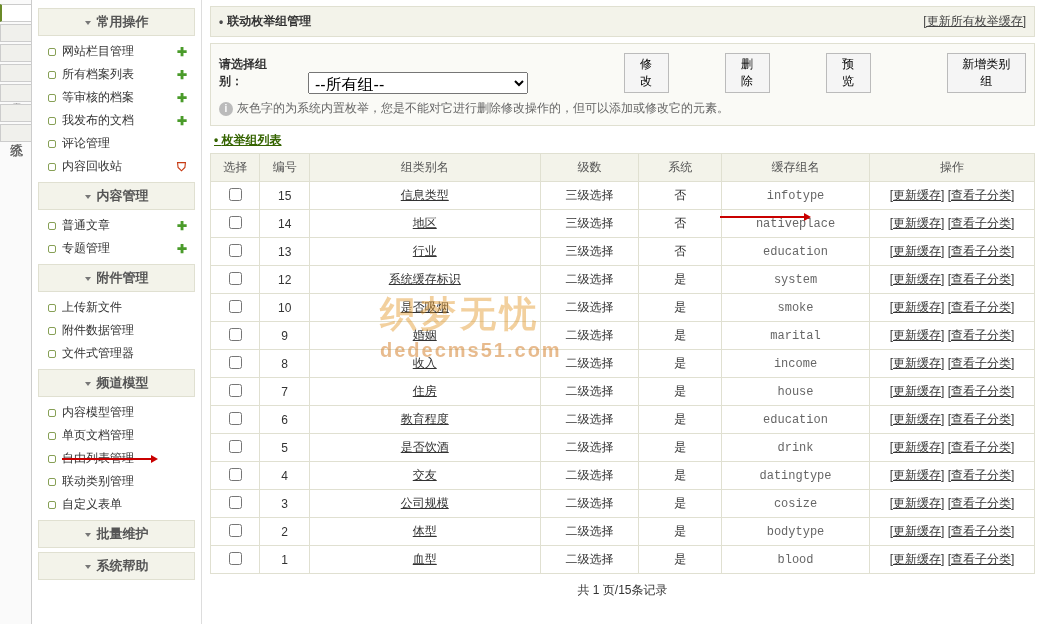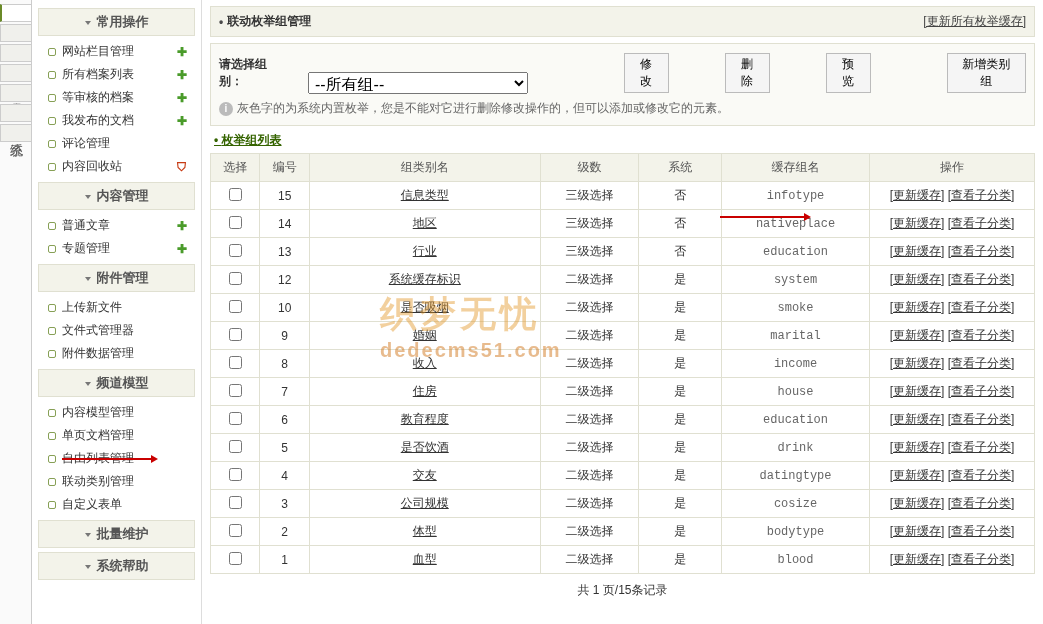--- a/index.html
+++ b/index.html
@@ -105,11 +105,11 @@
       </div>
       <div class="menu-item">
         <span class="bullet"></span>
+        <span>附件数据管理</span>
+      </div>
+      <div class="menu-item">
+        <span class="bullet"></span>
         <span>文件式管理器</span>
-      </div>
-      <div class="menu-item">
-        <span class="bullet"></span>
-        <span>附件数据管理</span>
       </div>
       <div class="group-hdr">频道模型</div>
       <div class="menu-item">

